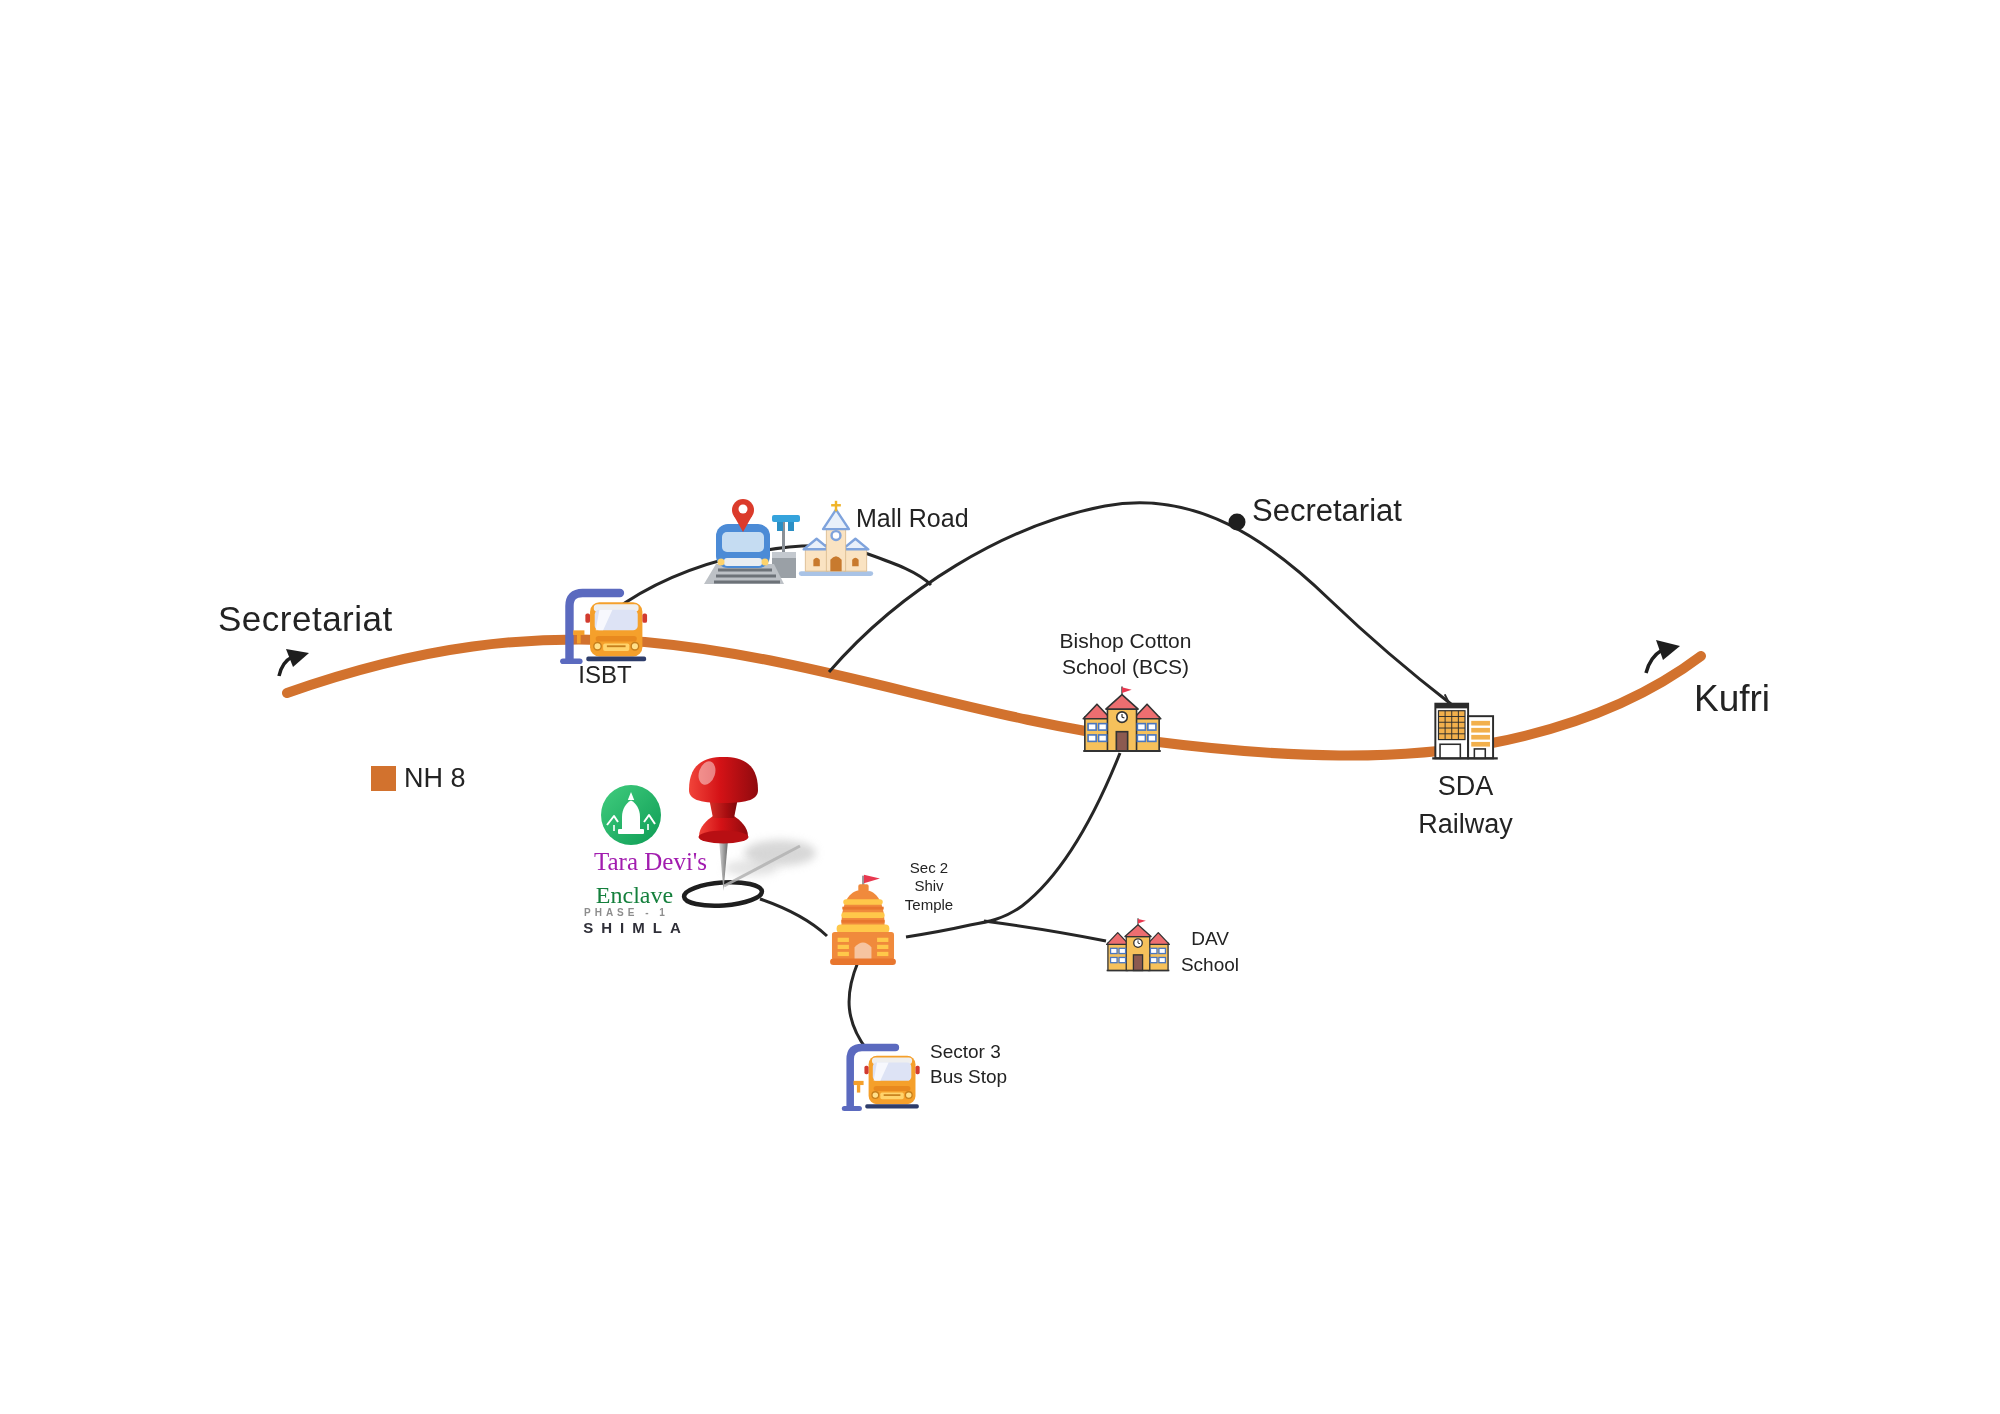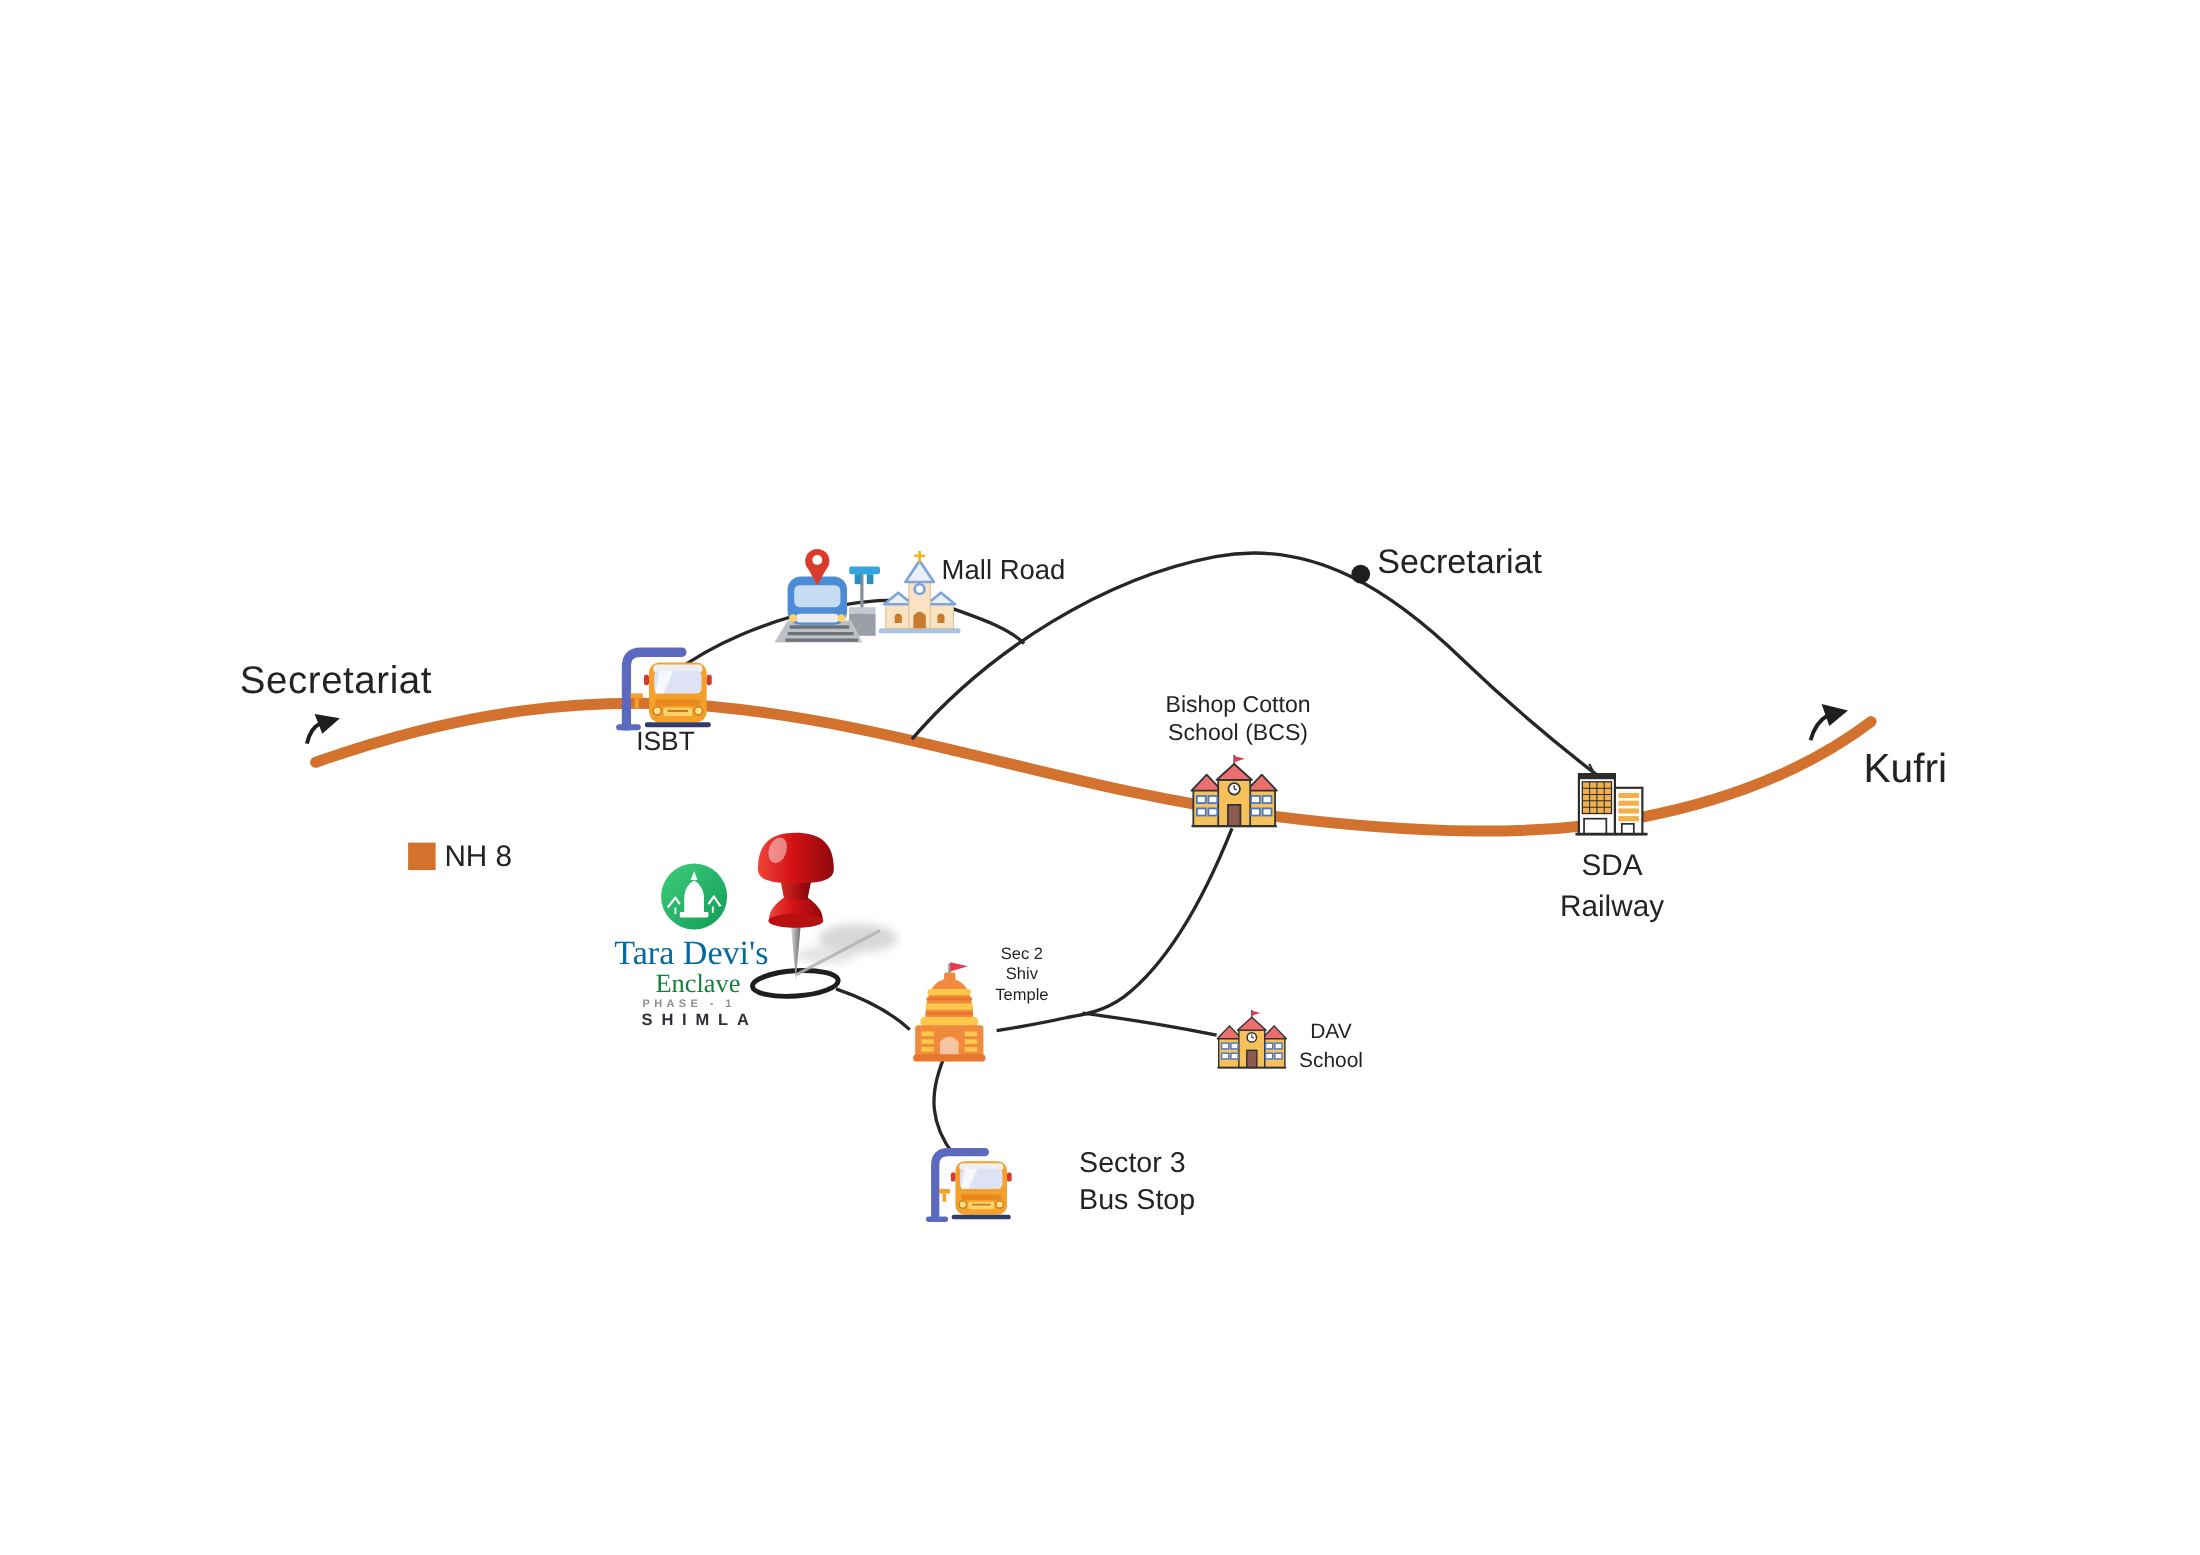--- a/index.html
+++ b/index.html
@@ -14,8 +14,8 @@
   .lbl-md{font-size:25px;}
   .lbl-sm{font-size:21px;}
   .lbl-xs{font-size:15px;}
-  .logo-name{position:absolute;left:546px;top:848px;width:165px;text-align:center;
-    font-family:"Liberation Serif", serif;font-size:31px;color:#0369a1;}
+  .logo-name{position:absolute;left:568px;top:848px;width:165px;text-align:center;
+    font-family:"Liberation Serif", serif;font-size:25px;color:#a21caf;}
   .logo-enclave{position:absolute;left:552px;top:882px;width:165px;text-align:center;
     font-family:"Liberation Serif", serif;font-size:24px;color:#15803d;}
   .logo-phase{position:absolute;left:584px;top:907px;width:170px;text-align:left;

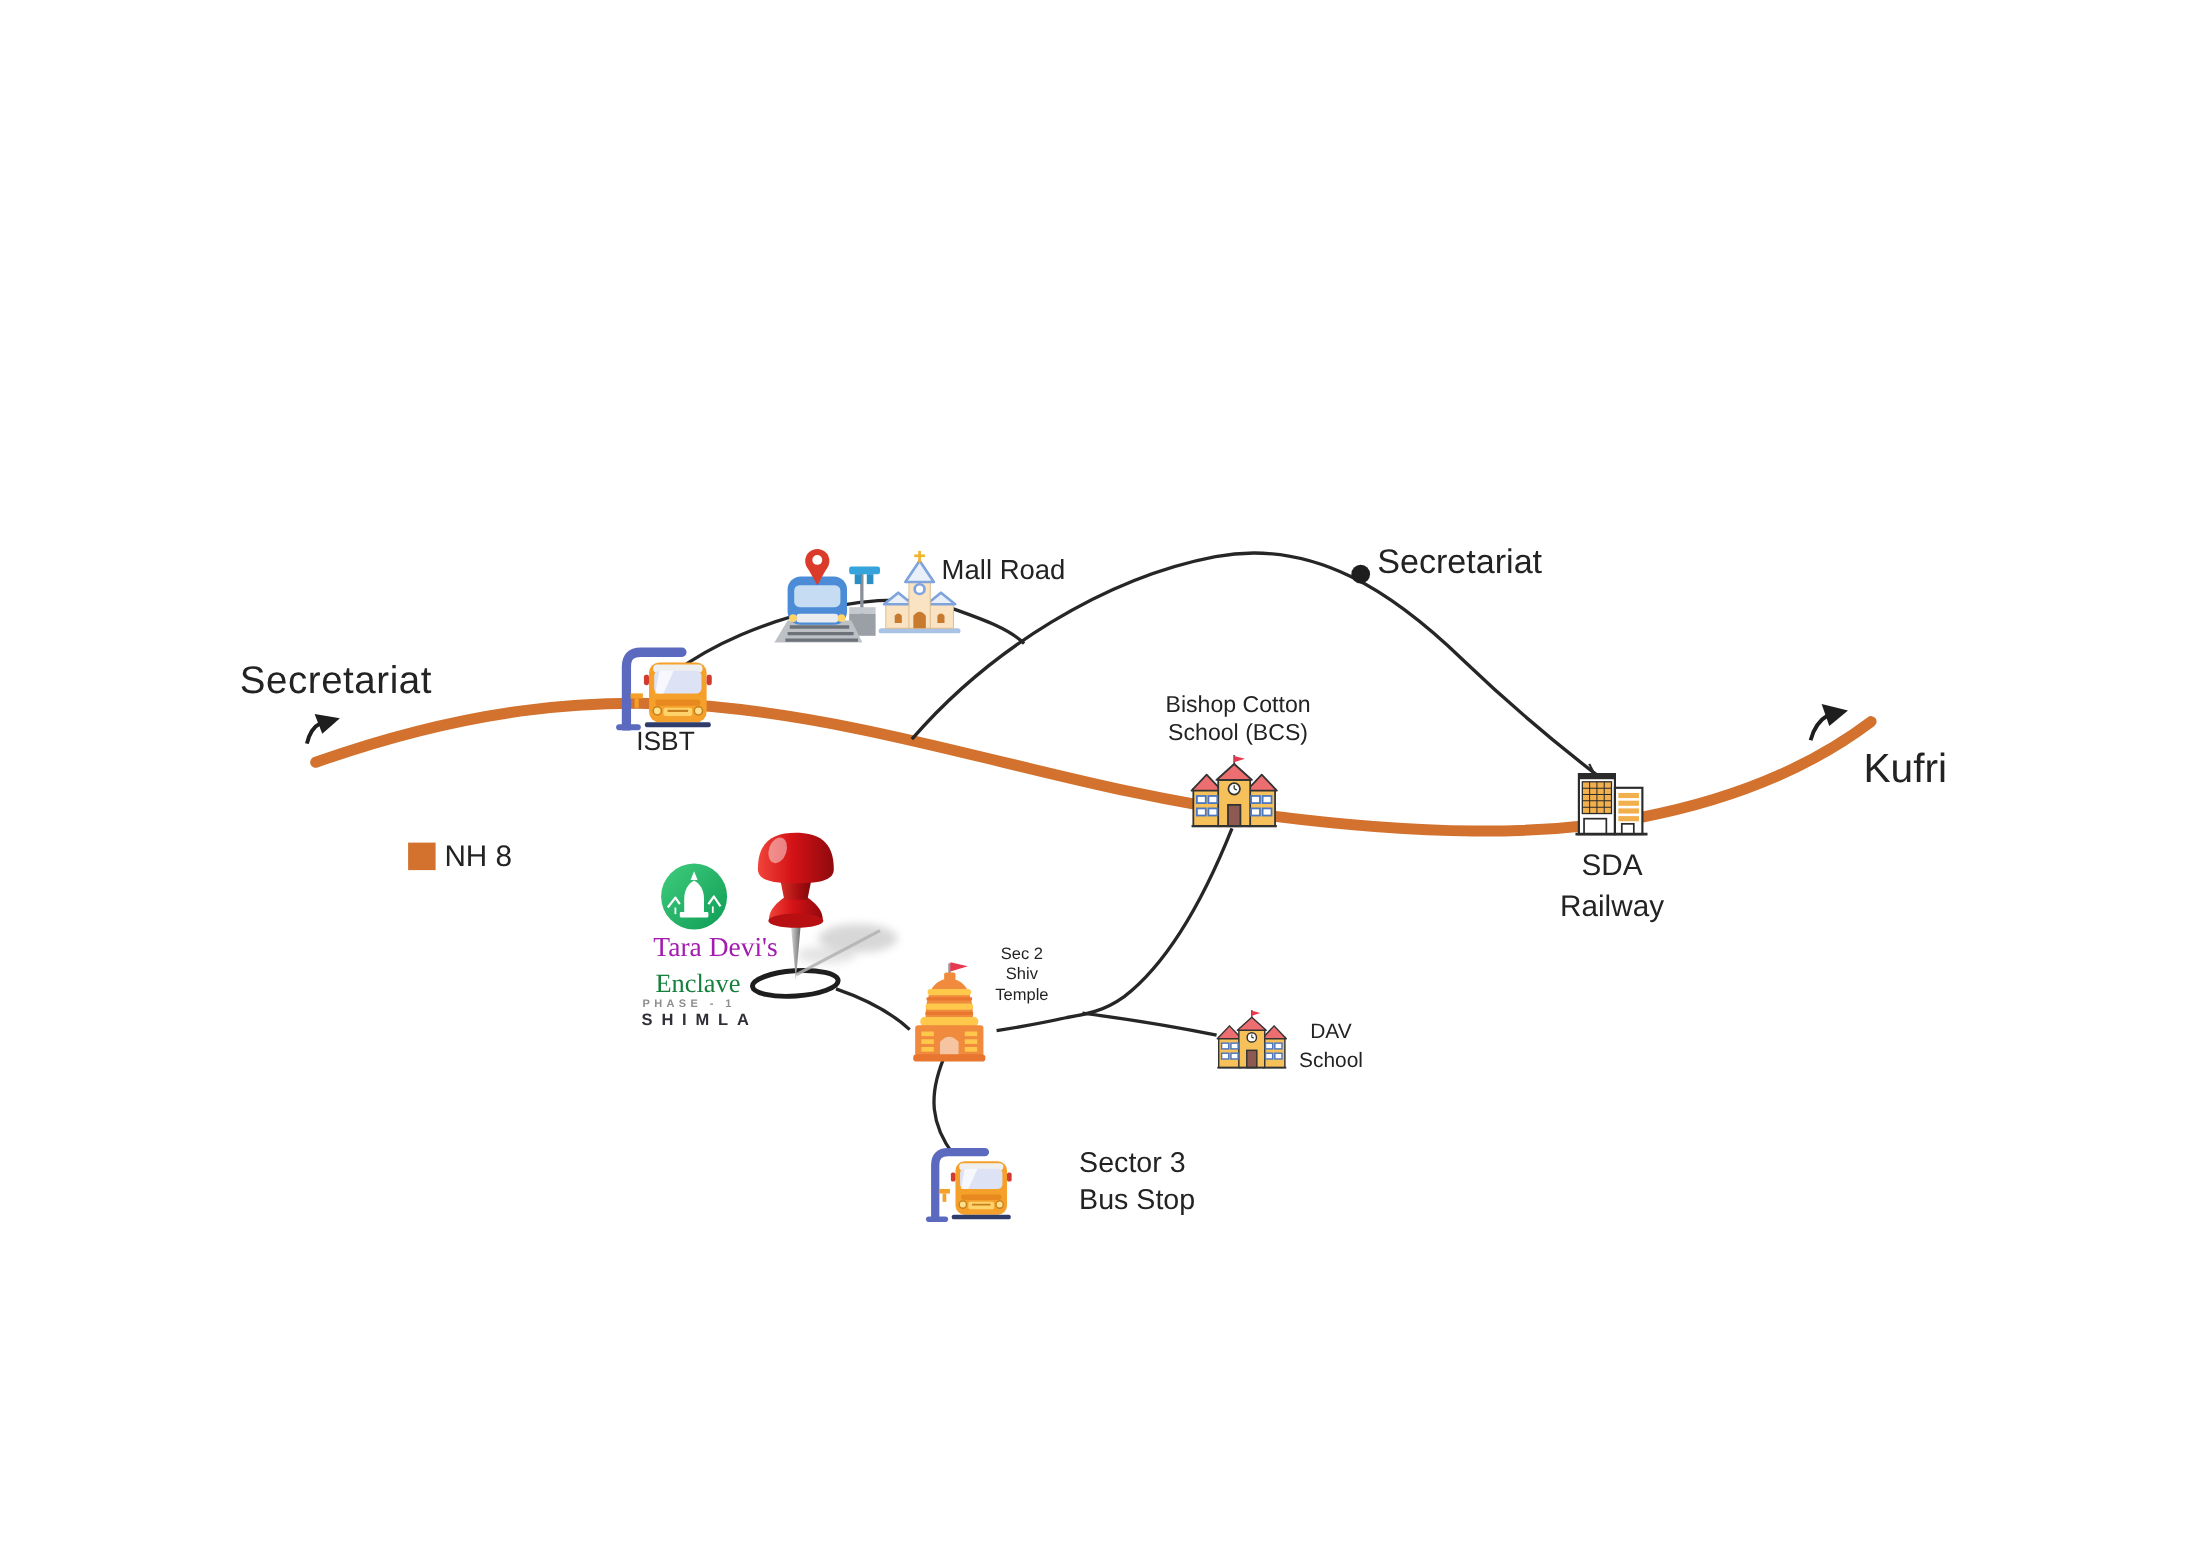--- a/index.html
+++ b/index.html
@@ -74,7 +74,7 @@
 Temple</div>
   <div class="lbl c" style="left:1166px;top:926px;width:88px;font-size:19px;line-height:1.35;">DAV
 School</div>
-  <div class="lbl" style="left:981px;top:1040px;font-size:26px;line-height:1.3;">Sector 3
+  <div class="lbl" style="left:930px;top:1040px;font-size:19px;line-height:1.3;">Sector 3
 Bus Stop</div>
 
   <div class="legend-square"></div>

